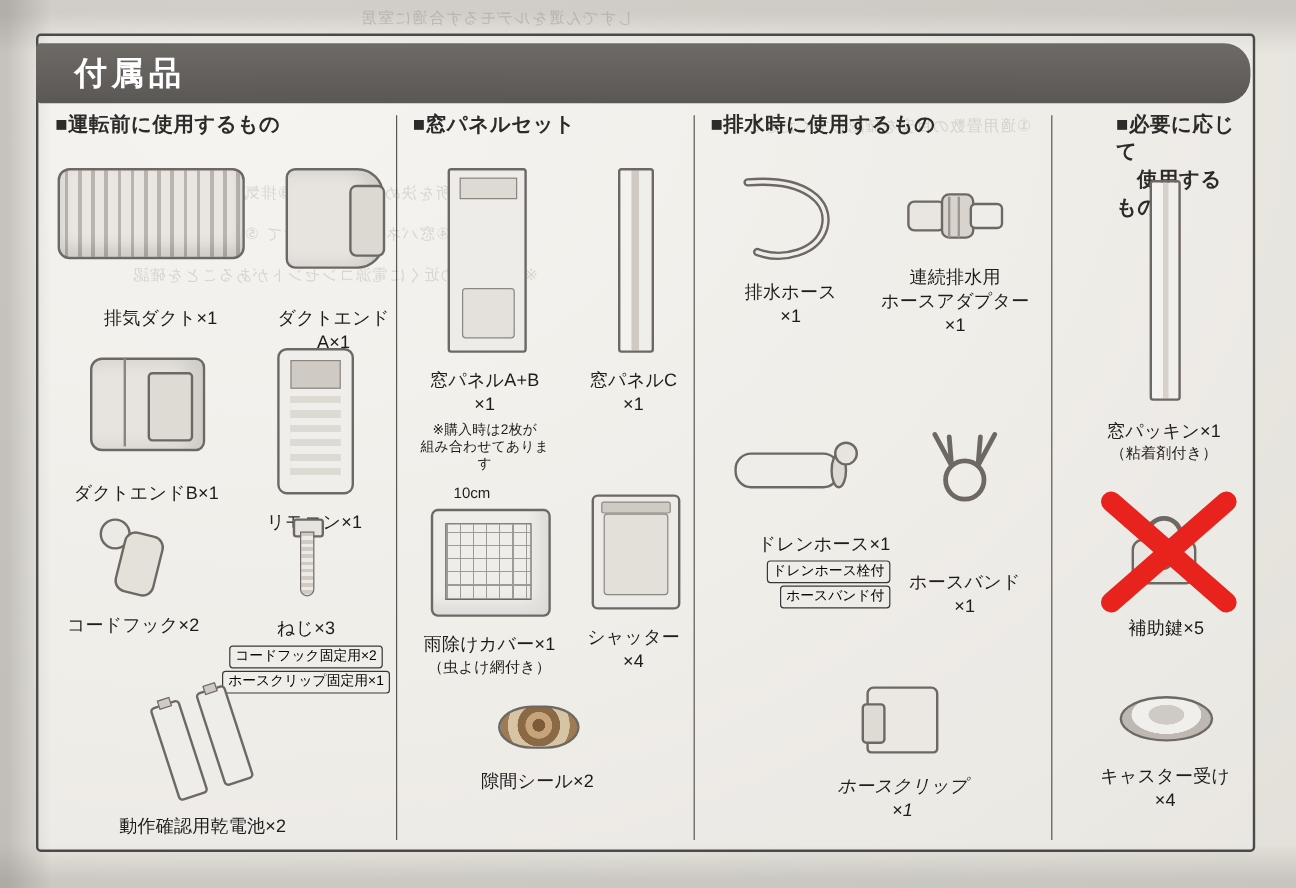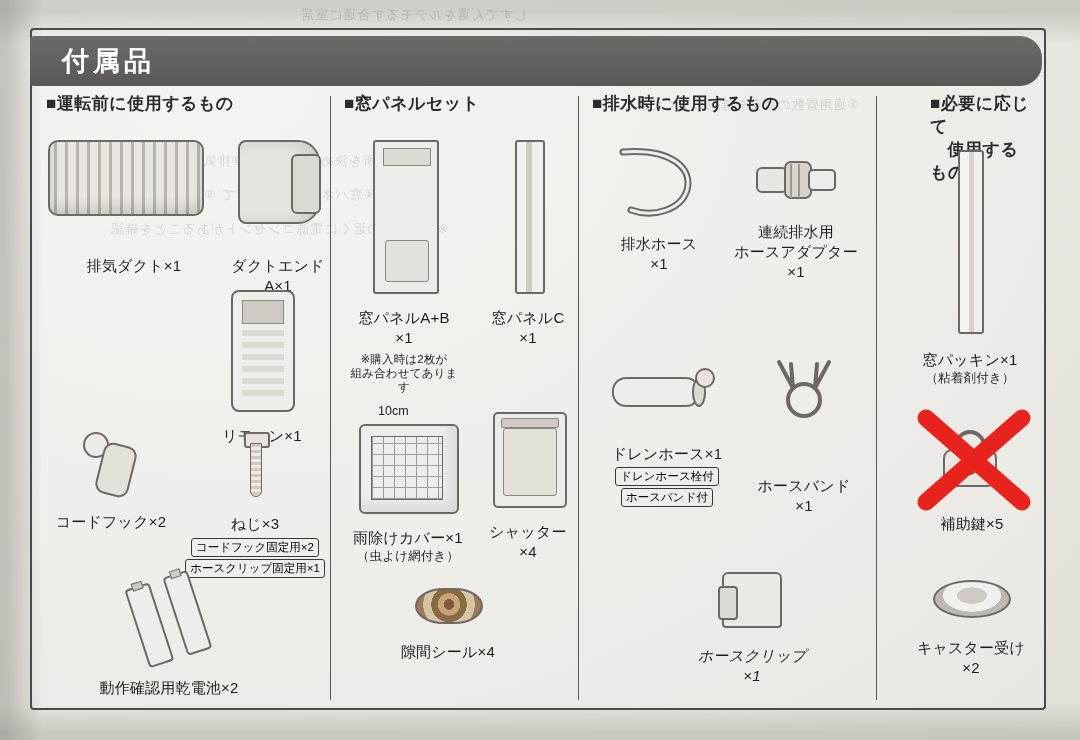--- a/index.html
+++ b/index.html
@@ -230,6 +230,12 @@
     <div class="cap" style="margin-top:32px;">ダクトエンドA×1</div>
   </div>
 
+  <div class="item" style="left:42px;top:298px;width:160px;">
+    <div class="art" style="width:94px;">
+        <div class="ductendB"></div>
+      </div>
+    <div class="cap" style="margin-top:26px;">ダクトエンドB×1</div>
+  </div>
 
   <div class="item" style="left:200px;top:290px;width:124px;">
     <div class="art" style="width:62px;">

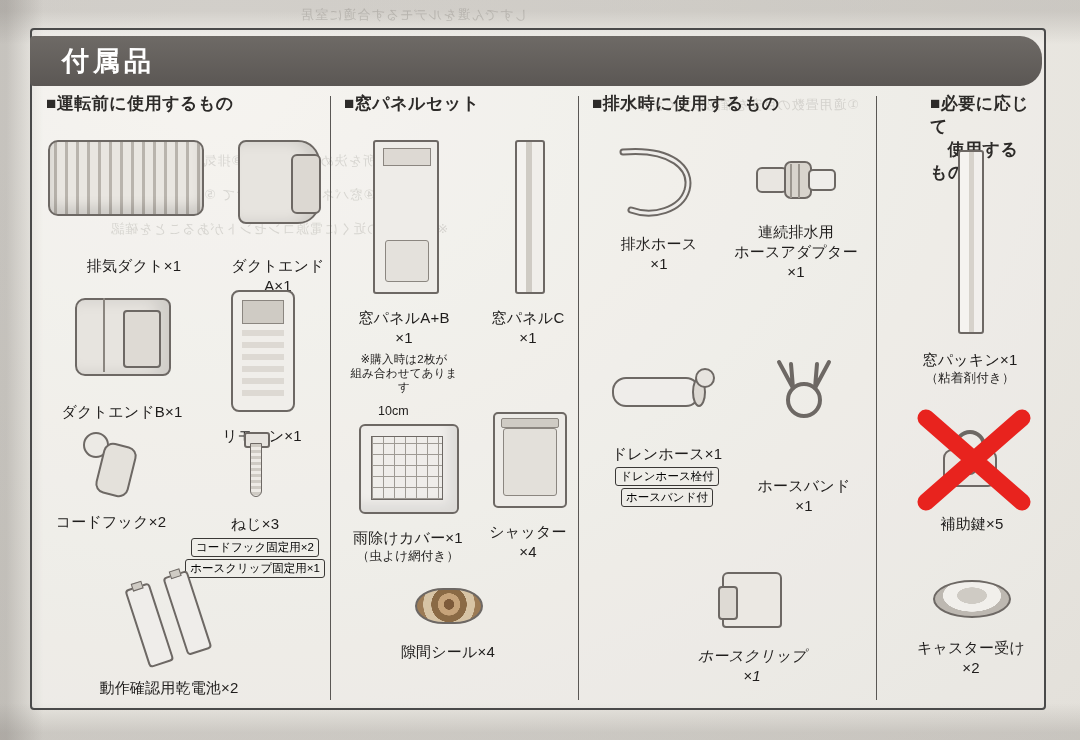--- a/index.html
+++ b/index.html
@@ -359,7 +359,7 @@
 ×1</div>
   </div>
 
-  <div class="item" style="left:592px;top:366px;width:150px;">
+  <div class="item" style="left:592px;top:366px;width:150px;text-align:right;">
     <div class="art" style="width:112px;height:52px;">
       <svg width="112" height="52" viewBox="0 0 112 52">
         <rect x="2" y="12" width="86" height="28" rx="13" fill="#efedea" stroke="#6d6864" stroke-width="2"></rect>

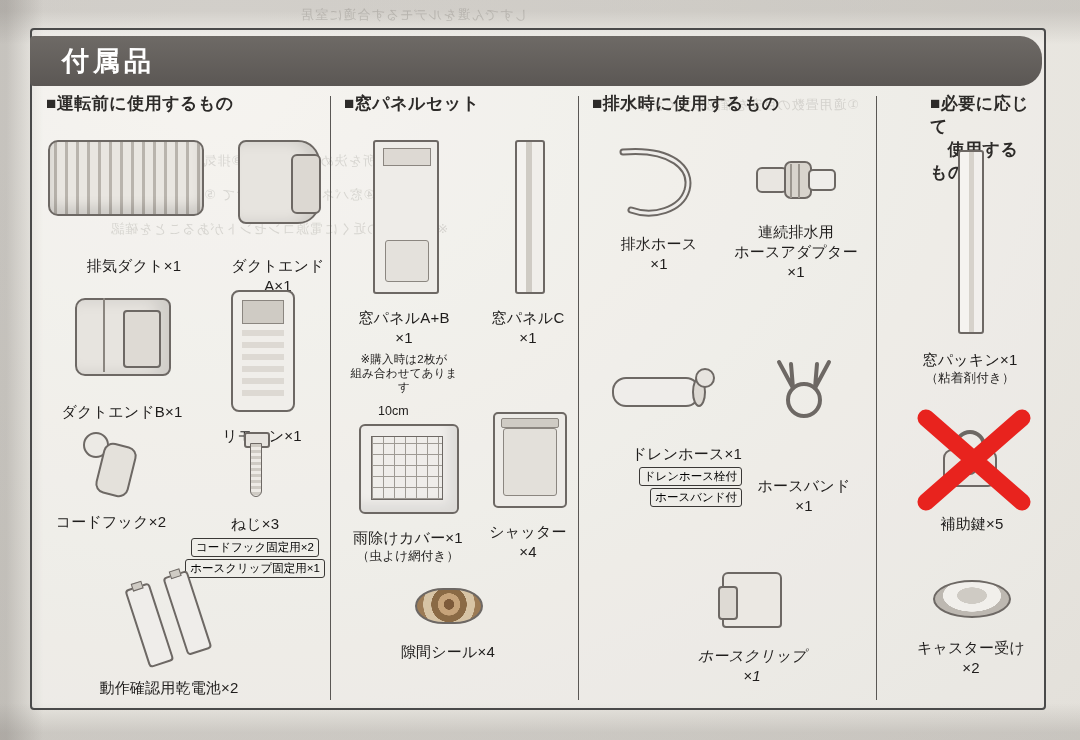--- a/index.html
+++ b/index.html
@@ -327,7 +327,7 @@
     <div class="art" style="width:66px;">
         <div class="seal"></div>
       </div>
-    <div class="cap" style="margin-top:18px;">隙間シール×4</div>
+    <div class="cap" style="margin-top:18px;">隙間シール×2</div>
   </div>
 
   <div class="col" style="left:592px;width:282px;">

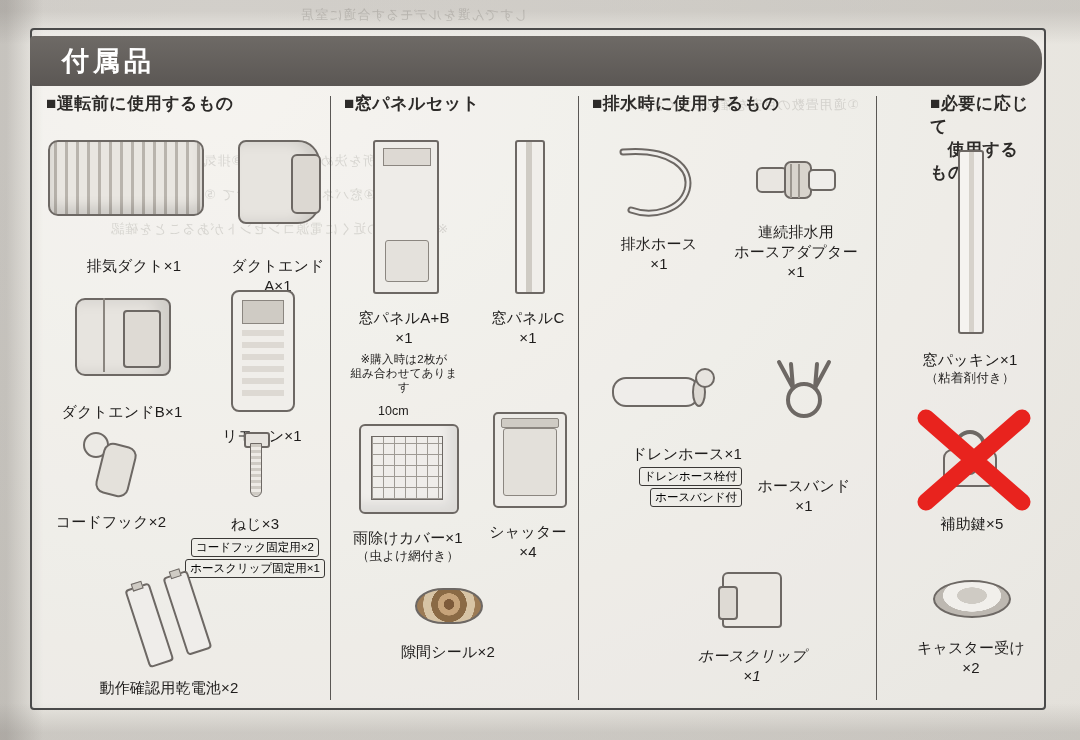--- a/index.html
+++ b/index.html
@@ -428,7 +428,7 @@
         <div class="caster"></div>
       </div>
     <div class="cap" style="margin-top:20px;">キャスター受け
-×2</div>
+×4</div>
   </div>
 
 </div>

